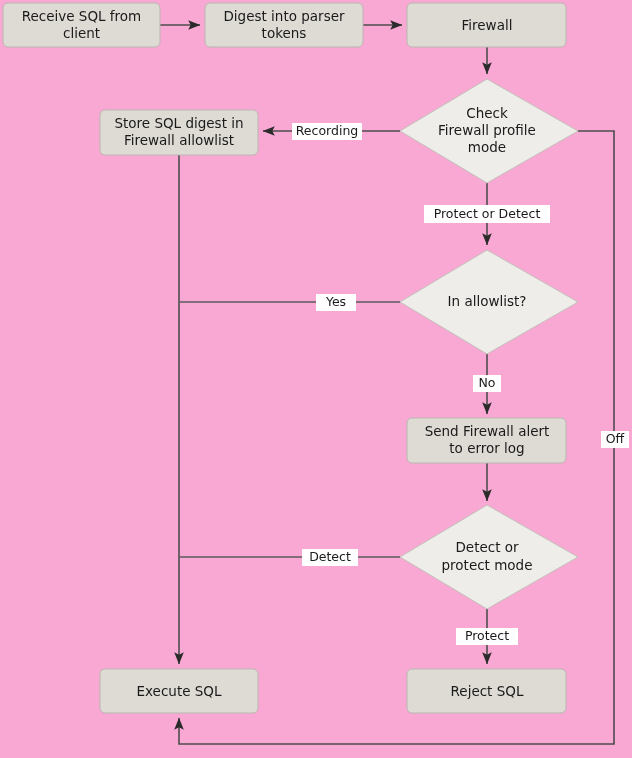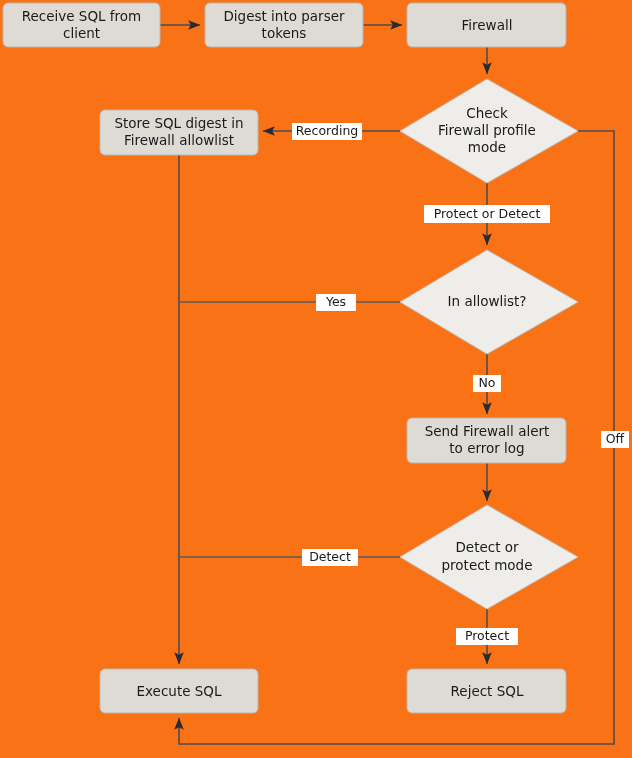--- a/index.html
+++ b/index.html
@@ -11,7 +11,7 @@
     position: relative;
     width: 632px;
     height: 758px;
-    background: #f97316;
+    background: #f9a8d4;
     font-family: "DejaVu Sans", "Liberation Sans", sans-serif;
   }
   svg.flow {

